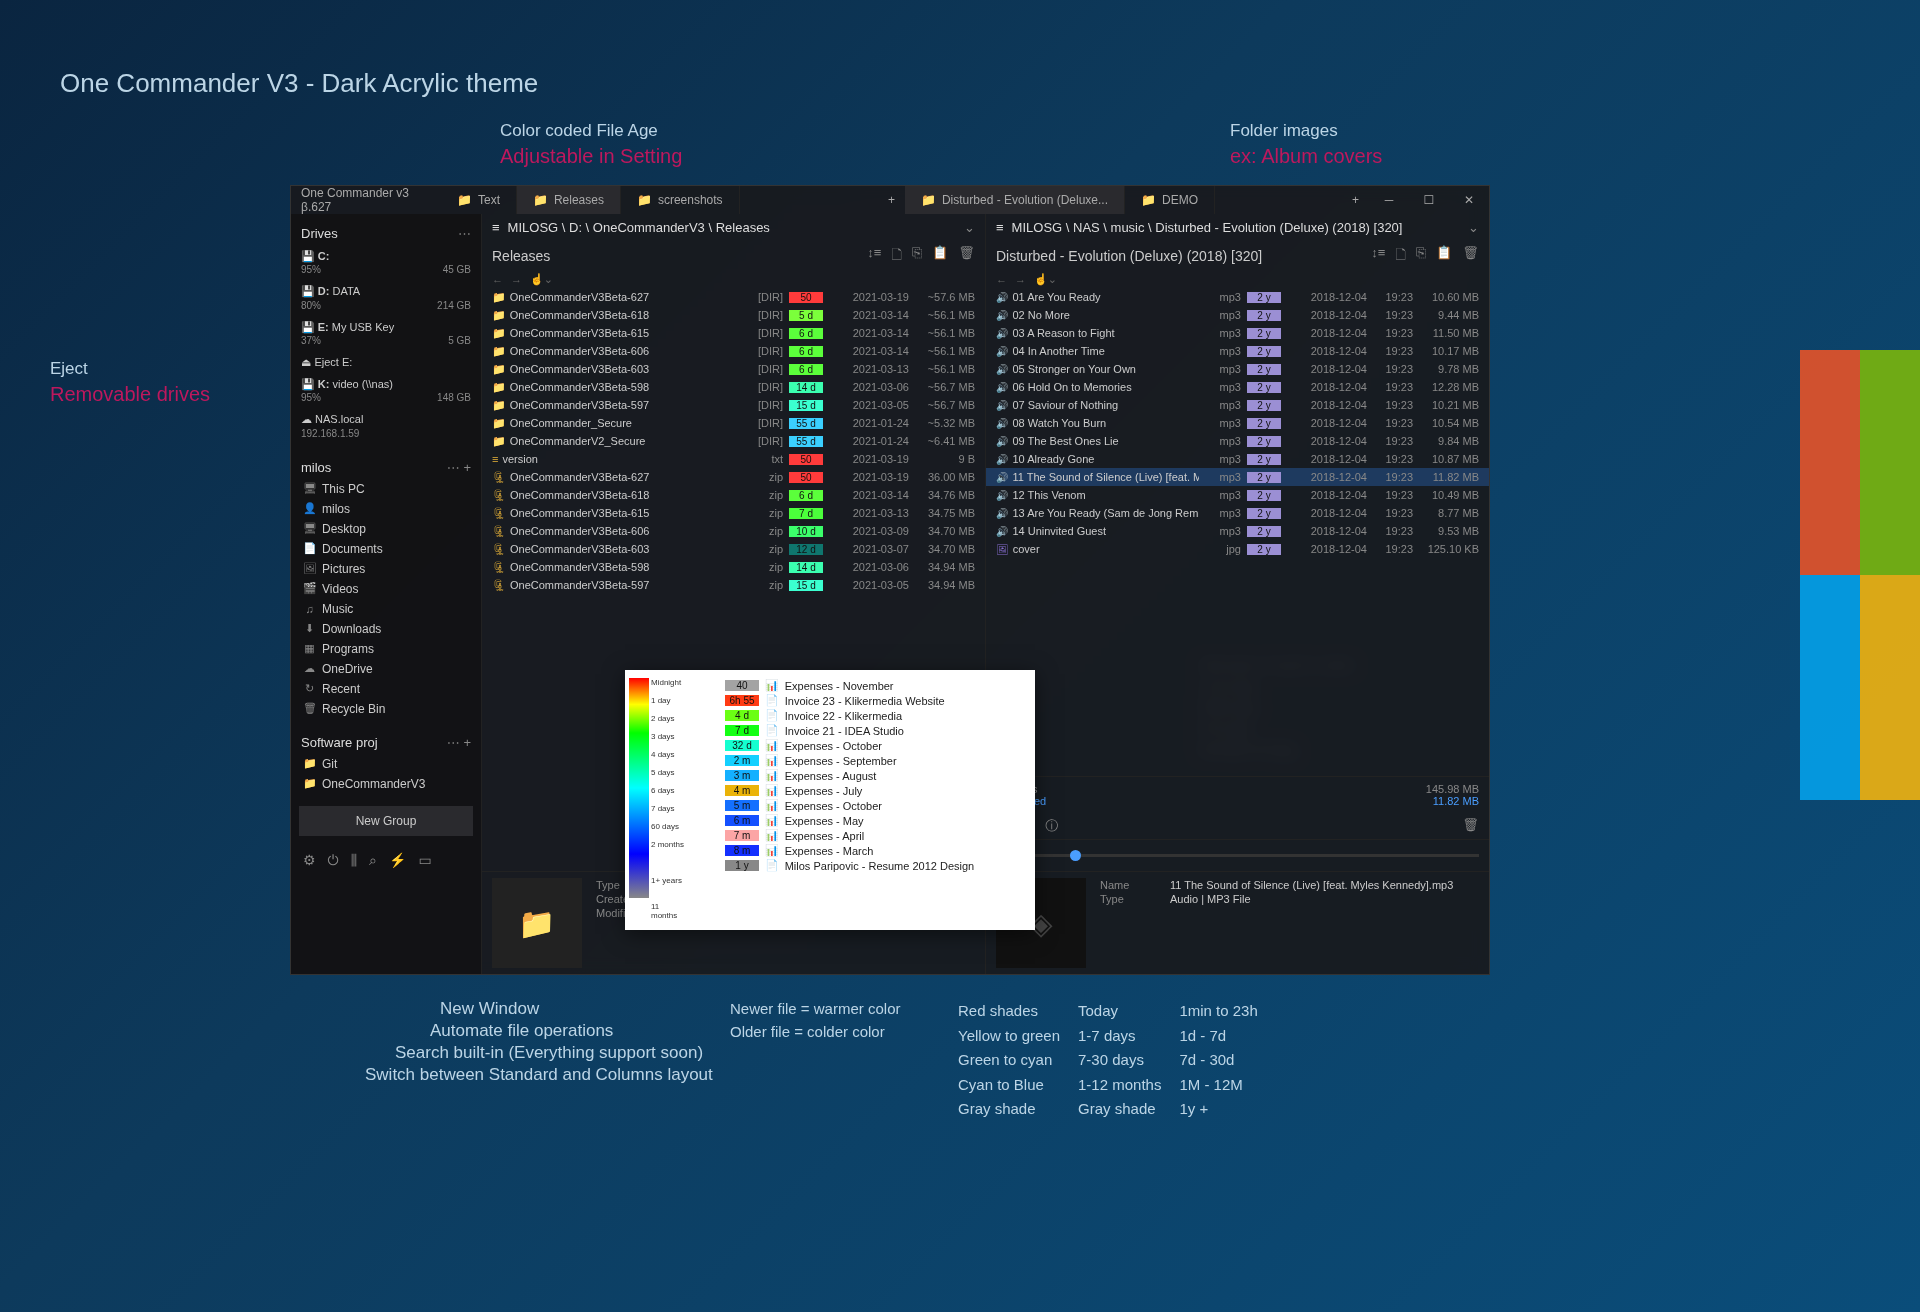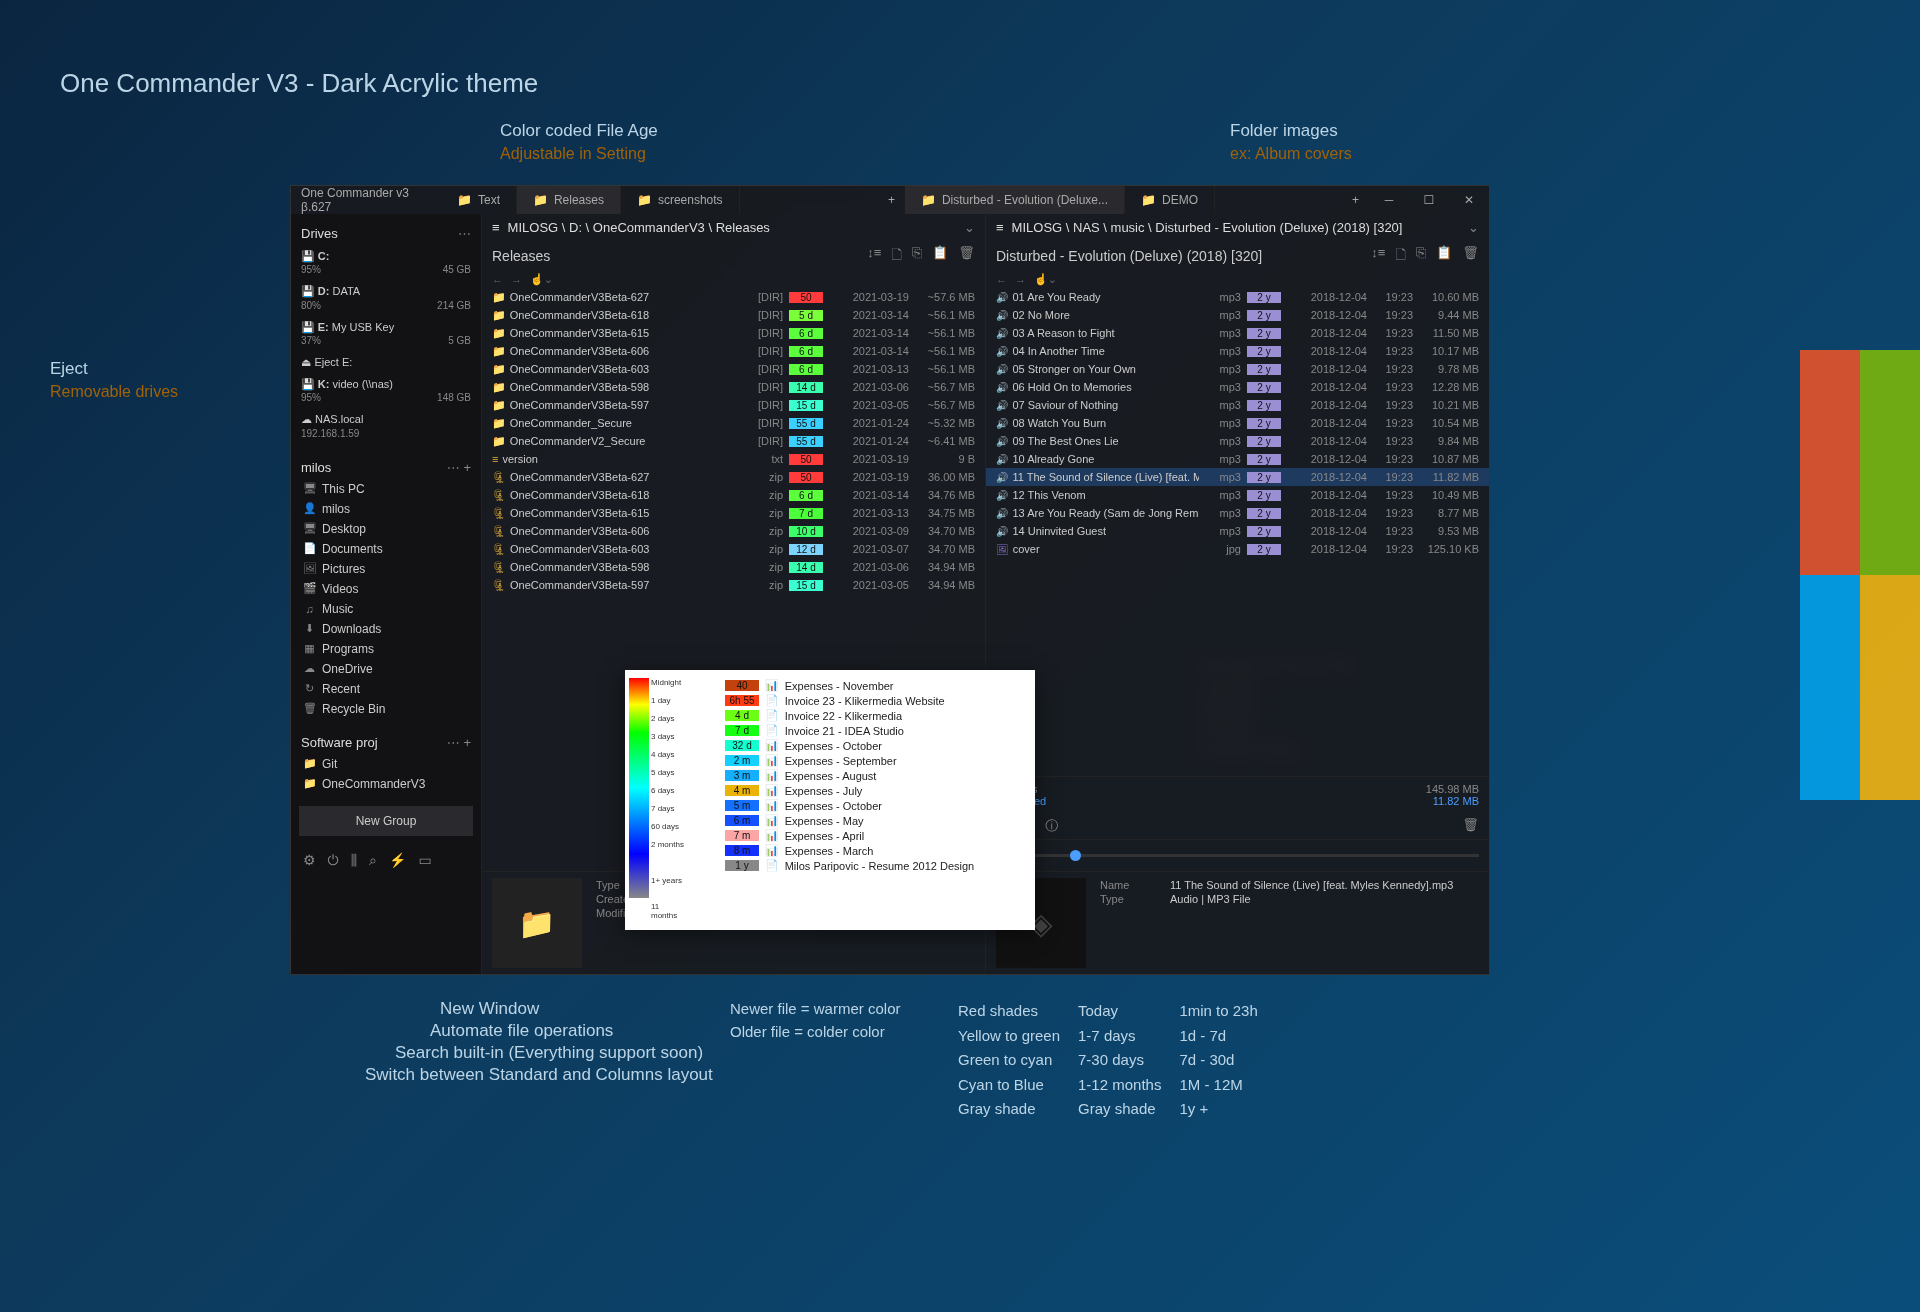--- a/index.html
+++ b/index.html
@@ -9,7 +9,7 @@
 .ws1{background:#f35325}.ws2{background:#81bc06}.ws3{background:#05a6f0}.ws4{background:#ffba08}
 .hero{position:absolute;left:60px;top:68px;color:#bcd5e6;font-size:26px;font-weight:300}
 .annot{position:absolute;color:#bcd5e6;font-size:17px;font-weight:300;line-height:1.35}
-.annot small{display:block;color:#a16207;font-size:16px}
+.annot small{display:block;color:#be185d;font-size:20px}
 .app{position:absolute;left:290px;top:185px;width:1200px;height:790px;background:rgba(25,25,28,0.92);backdrop-filter:blur(8px);border:1px solid #333;display:flex;flex-direction:column}
 .titlebar{height:28px;display:flex;align-items:center;font-size:12px;color:#aaa}
 .titlebar .title{padding:0 10px;flex:0 0 150px}

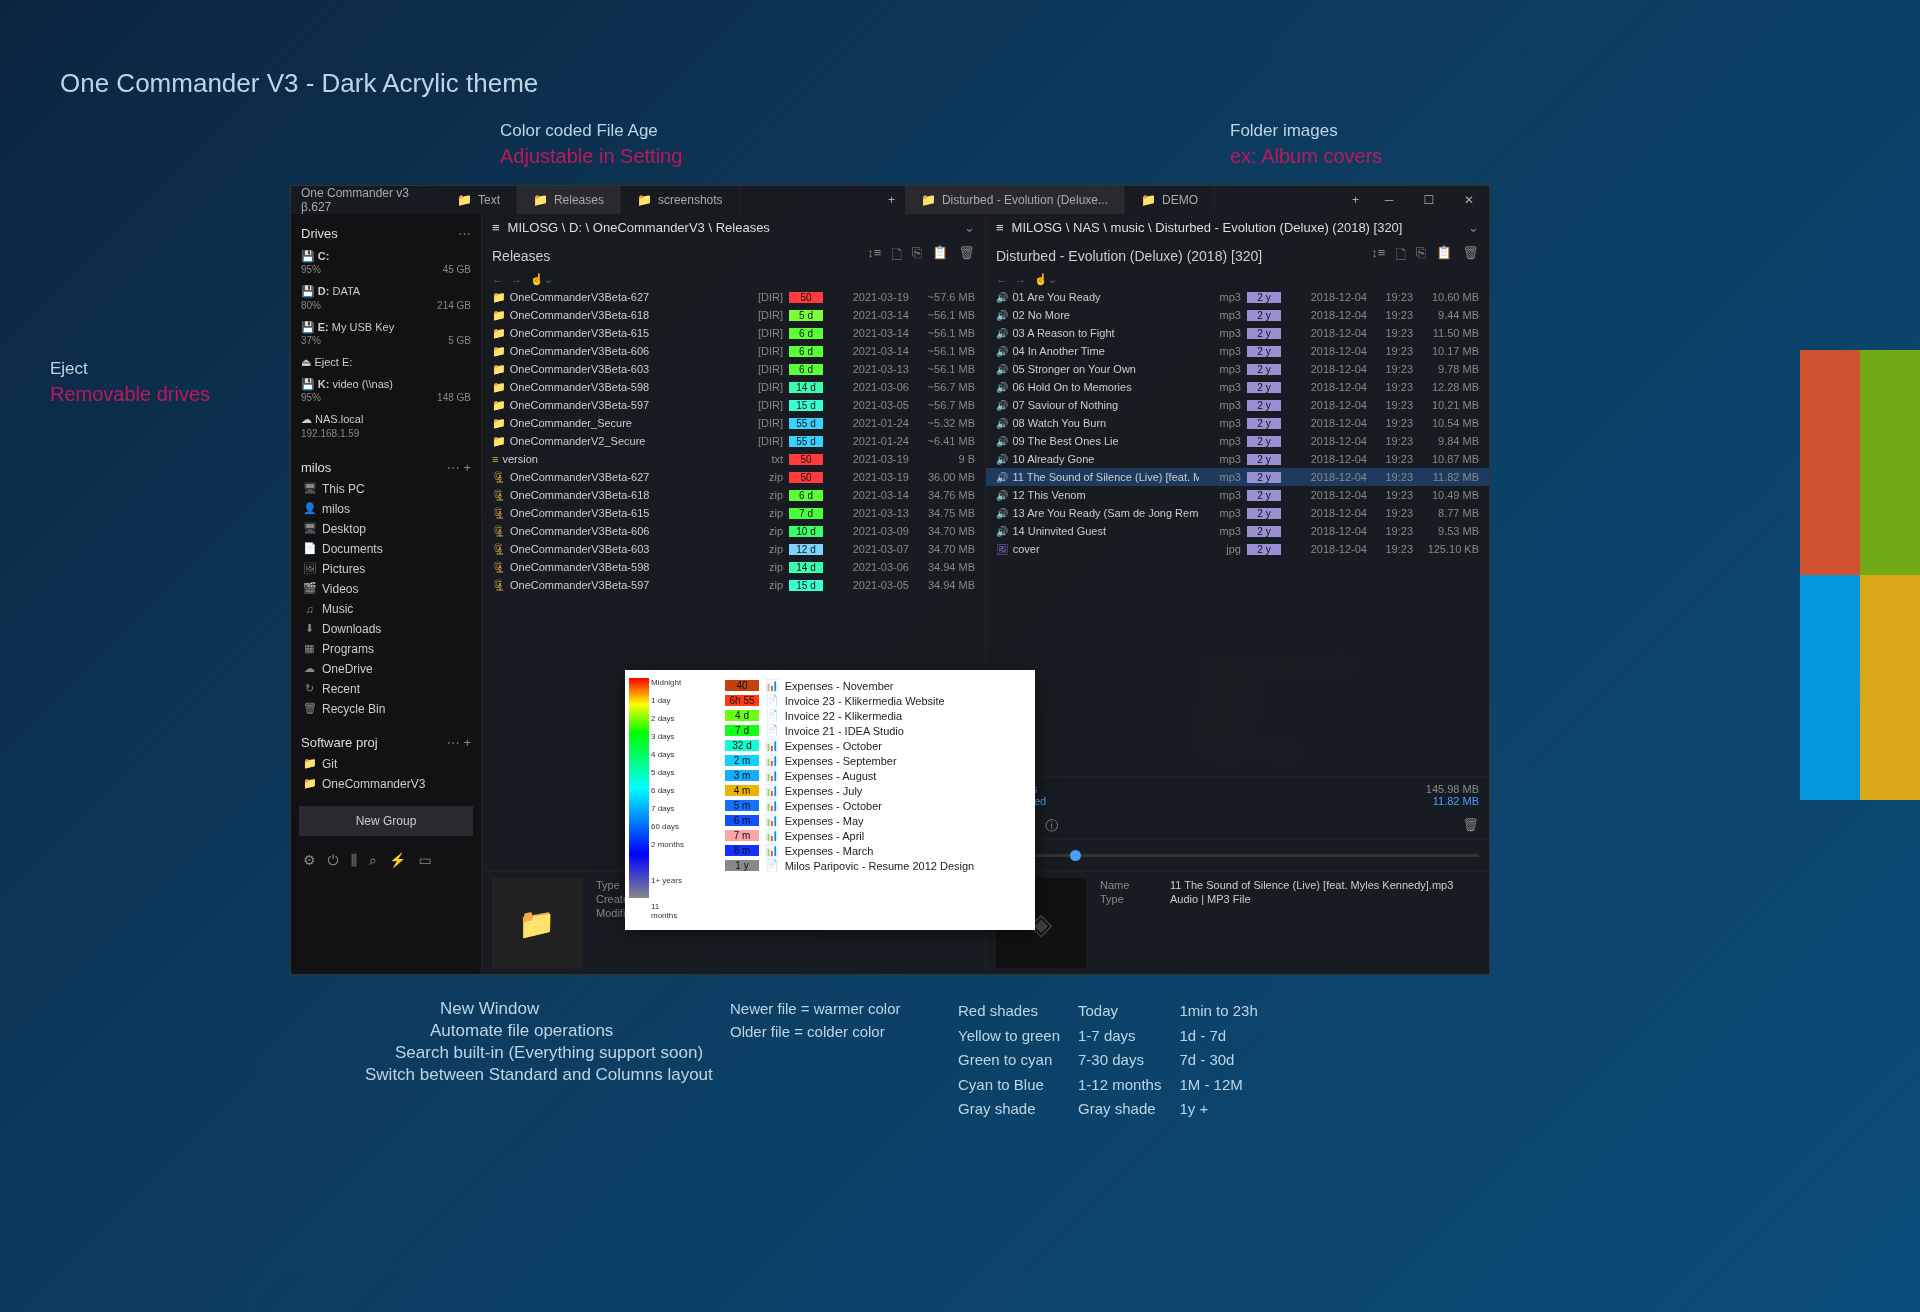--- a/index.html
+++ b/index.html
@@ -441,7 +441,7 @@
           <div class="file-row">
             <span class="fname"><span class="zip-ico">🗜</span>OneCommanderV3Beta-603</span>
             <span class="ftype">zip</span>
-            <span class="age" style="background:#7dd3fc">12 d</span>
+            <span class="age" style="background:#0f766e">12 d</span>
             <span class="fdate">2021-03-07</span>
             <span class="fsize">34.70 MB</span>
           </div>

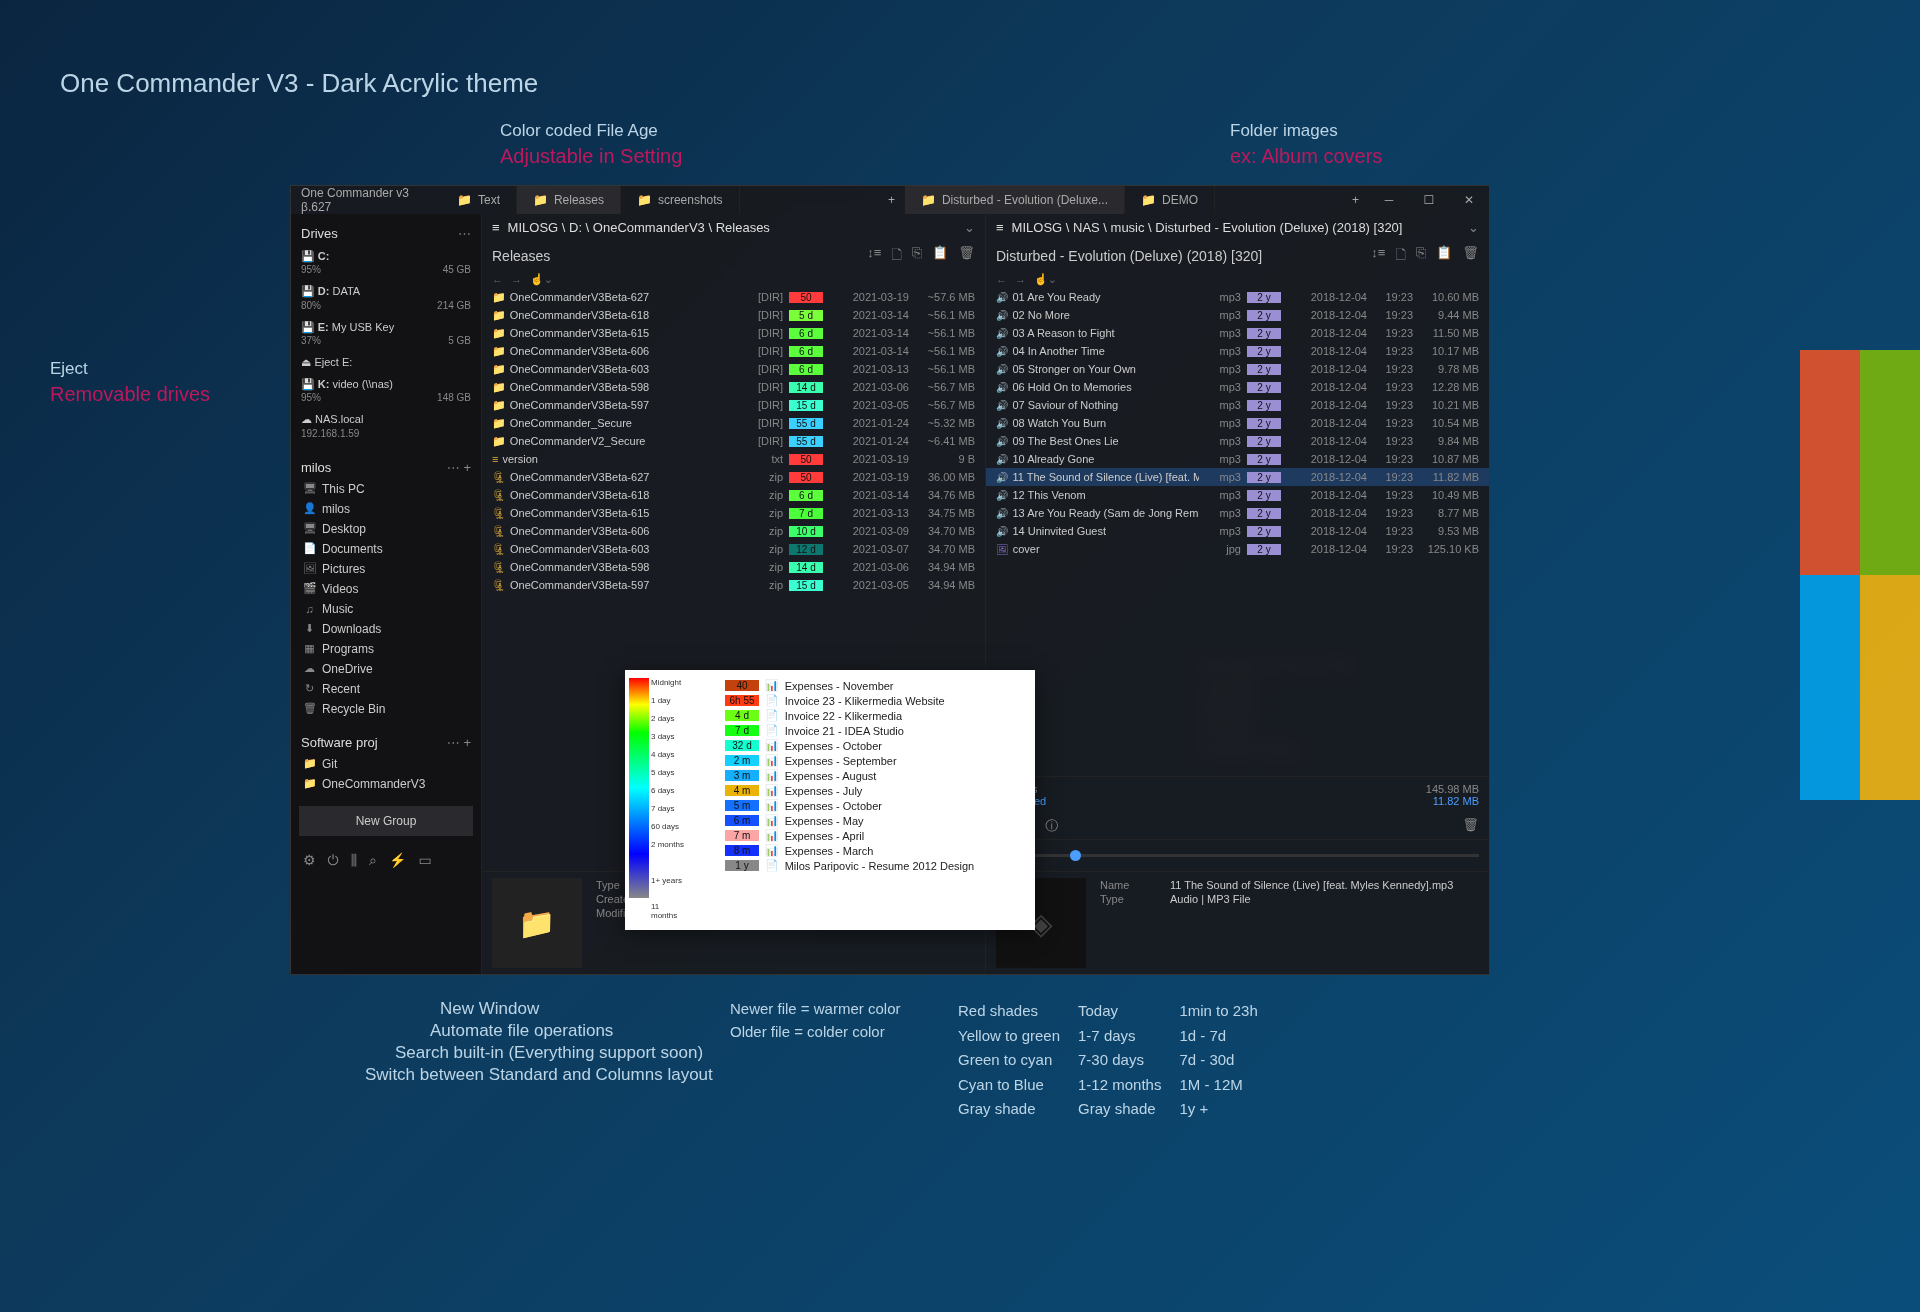--- a/index.html
+++ b/index.html
@@ -682,7 +682,7 @@
     </div>
   <div class="inset-list" id="inset-list">
       <div class="inset-row">
-        <span class="inset-age" style="background:#c2410c">40</span>
+        <span class="inset-age" style="background:#a3a3a3">40</span>
         <span>📊</span>
         <span>Expenses - November</span>
       </div>

